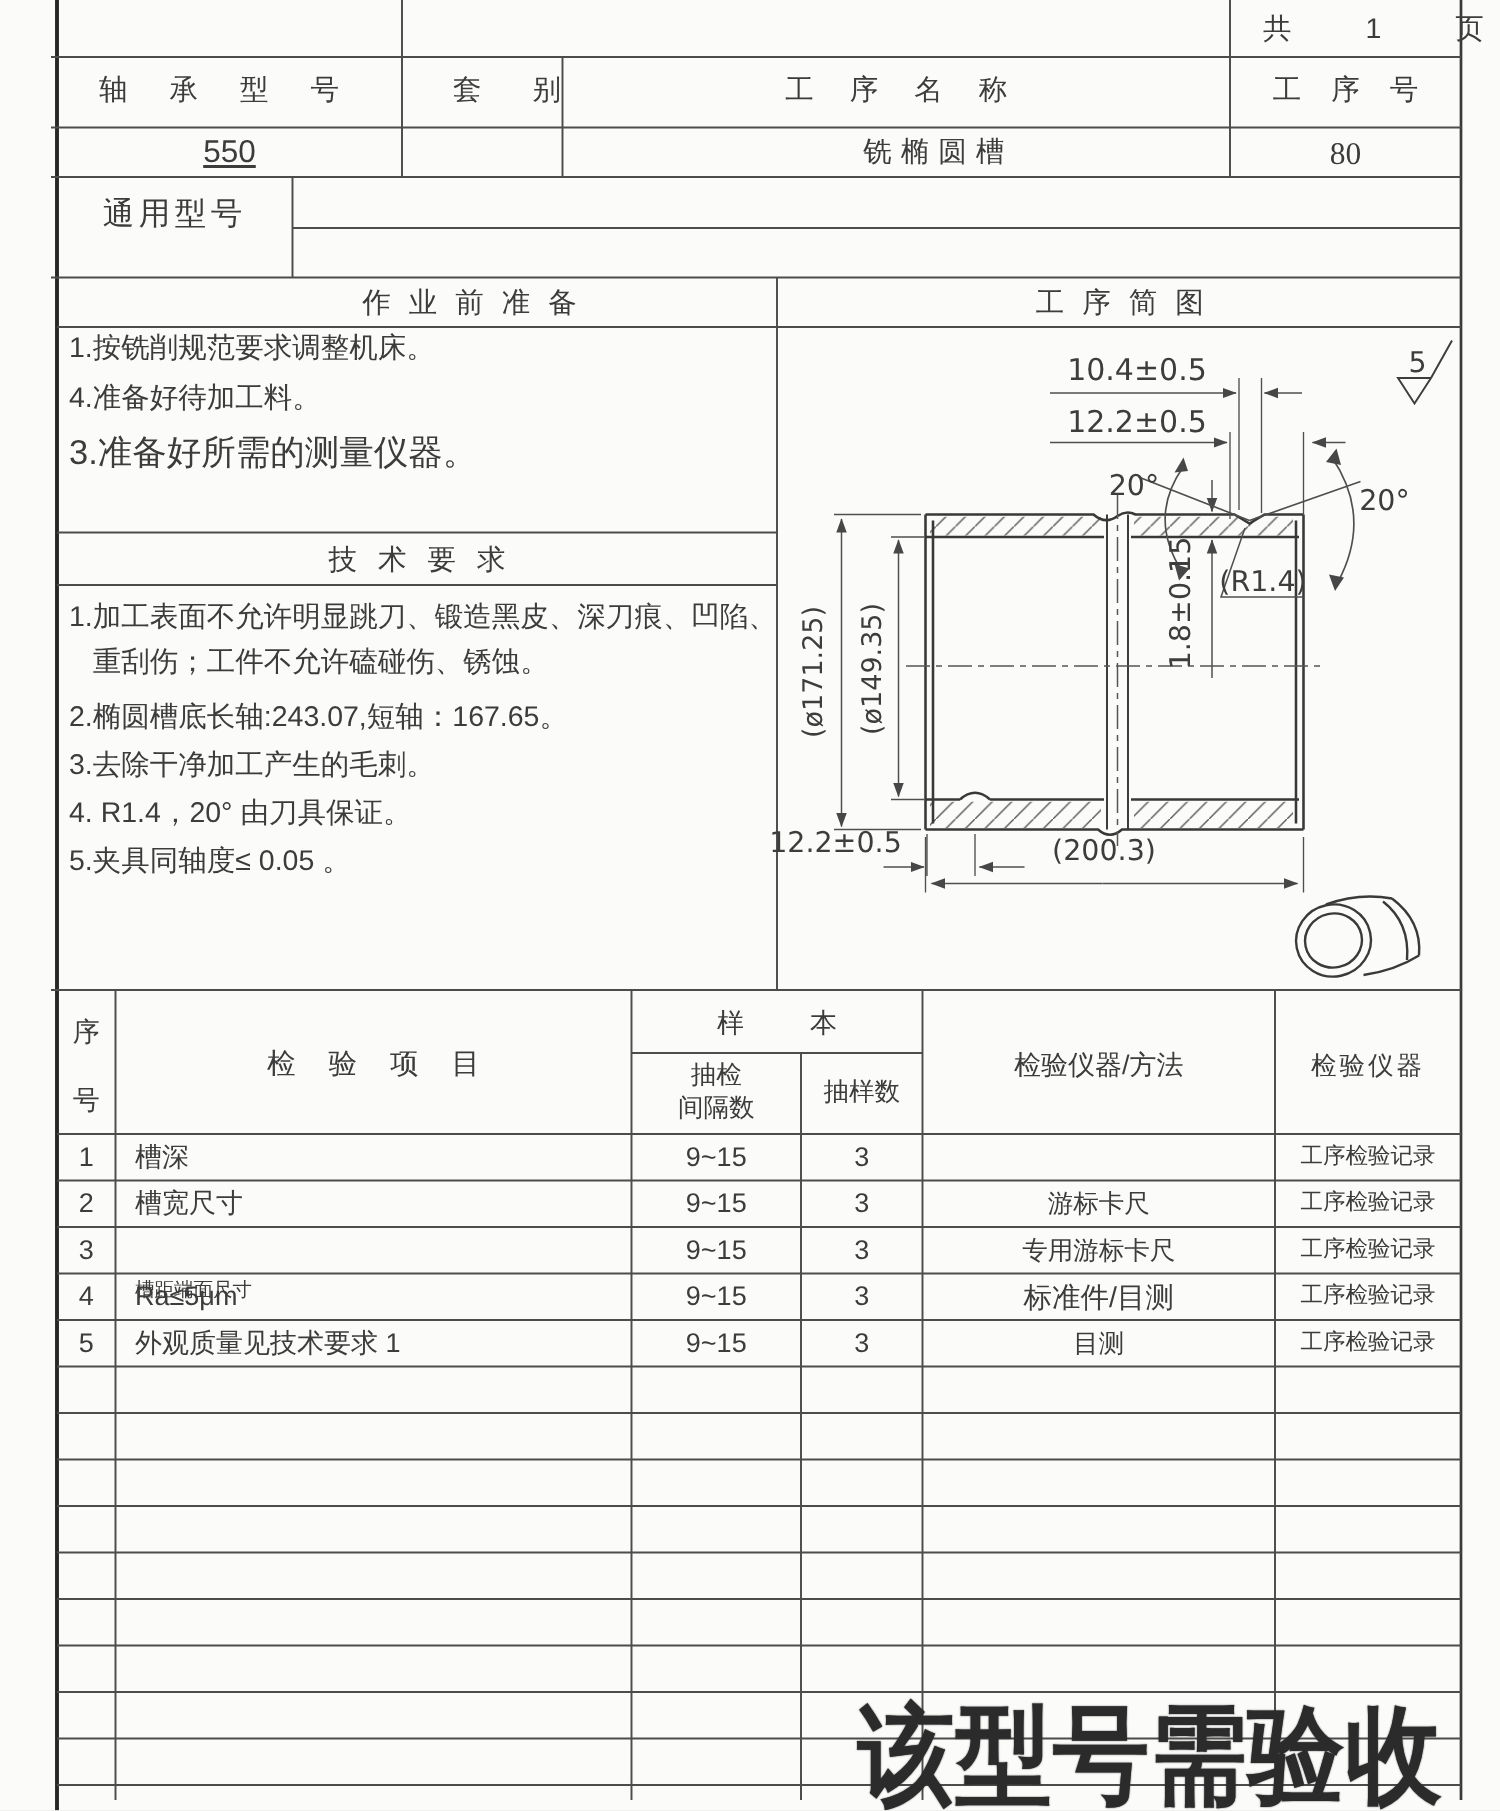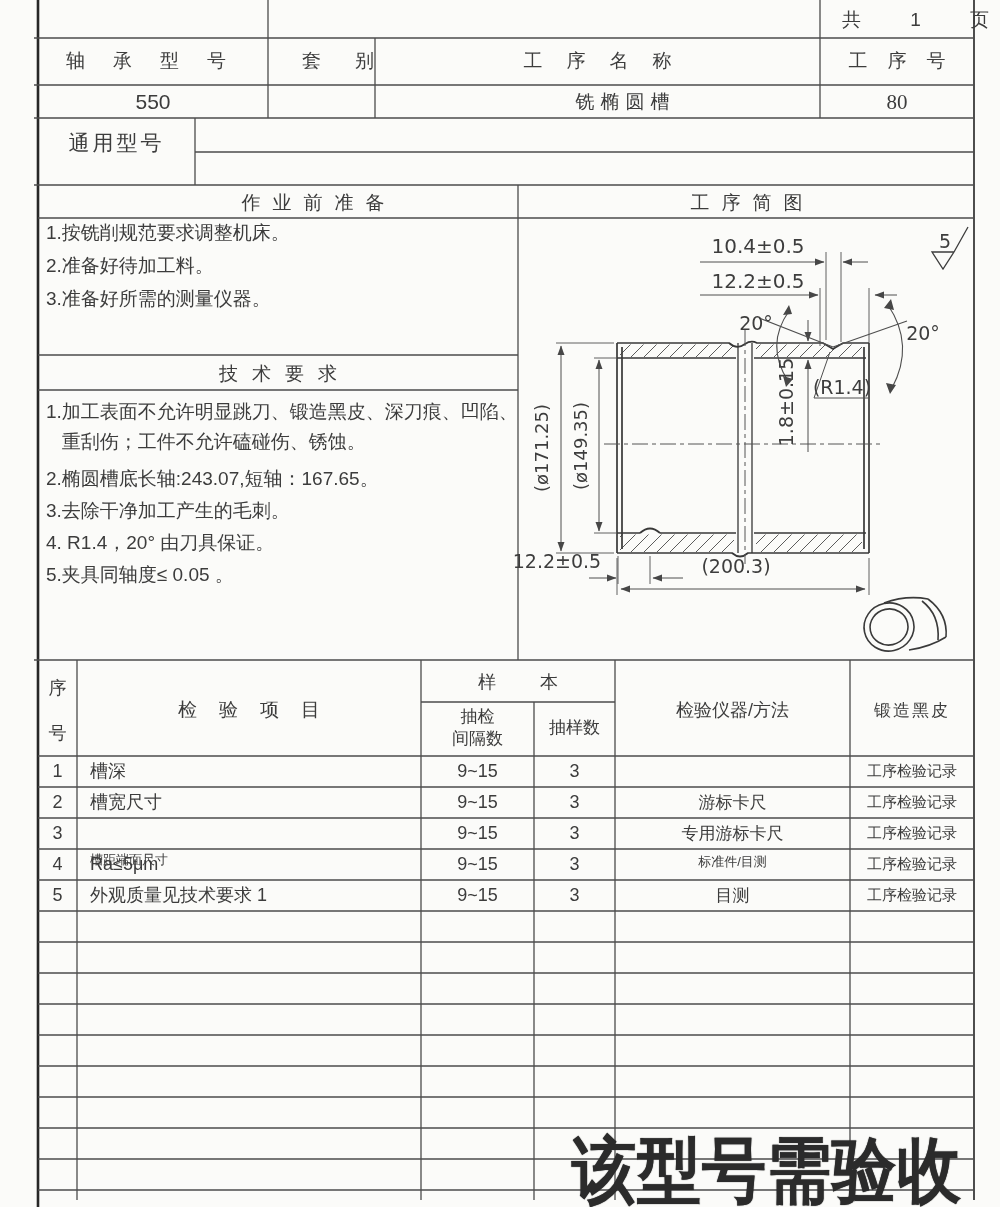--- a/index.html
+++ b/index.html
@@ -135,7 +135,7 @@
   <div class="t c" style="left:375px;top:49px;width:445px;font-size:19px;letter-spacing:24px;text-indent:24px;">工序名称</div>
   <div class="t c" style="left:820px;top:49px;width:154px;font-size:19px;letter-spacing:20px;text-indent:20px;">工序号</div>
 
-  <div class="t c" style="left:38px;top:89px;width:230px;font-size:21px;">550</div>
+  <div class="t c" style="left:38px;top:89px;width:230px;font-size:21px;text-decoration:underline;">550</div>
   <div class="t c" style="left:268px;top:89px;width:107px;font-size:19px;"></div>
   <div class="t c" style="left:375px;top:90px;width:501px;font-size:19px;letter-spacing:6px;">铣椭圆槽</div>
   <div class="t c" style="left:820px;top:89px;width:154px;font-size:21px;font-family:Liberation Serif, serif;">80</div>

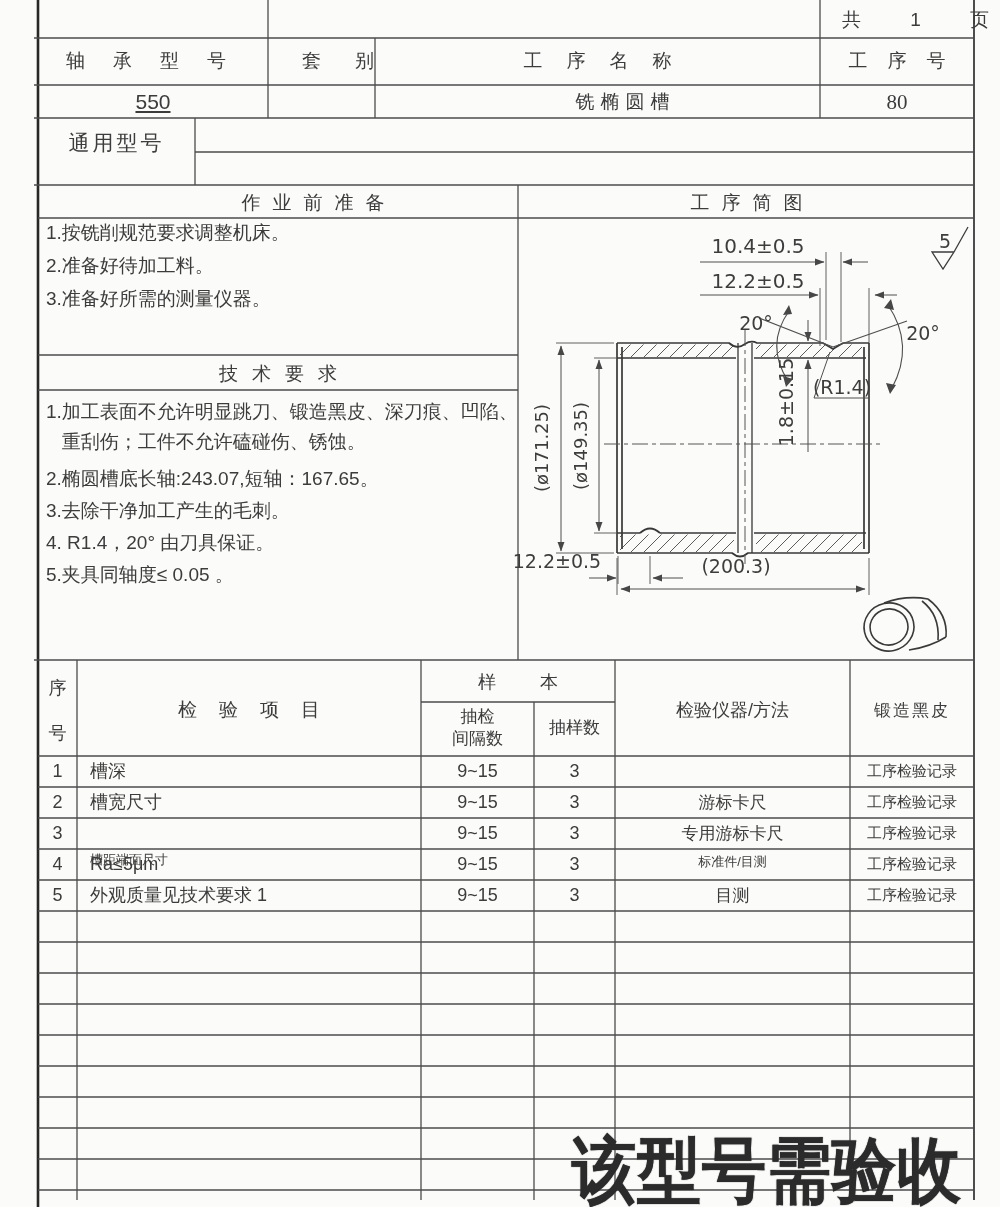--- a/index.html
+++ b/index.html
@@ -146,7 +146,7 @@
   <div class="t c" style="left:518px;top:191px;width:457px;font-size:19px;letter-spacing:12px;text-indent:12px;">工序简图</div>
 
   <div class="t" style="left:46px;top:221px;font-size:19px;">1.按铣削规范要求调整机床。</div>
-  <div class="t" style="left:46px;top:254px;font-size:19px;">2.准备好待加工料。</div>
+  <div class="t" style="left:46px;top:254px;font-size:19px;">4.准备好待加工料。</div>
   <div class="t" style="left:46px;top:287px;font-size:19px;">3.准备好所需的测量仪器。</div>
 
   <div class="t c" style="left:38px;top:362px;width:480px;font-size:19px;letter-spacing:14px;text-indent:14px;">技术要求</div>

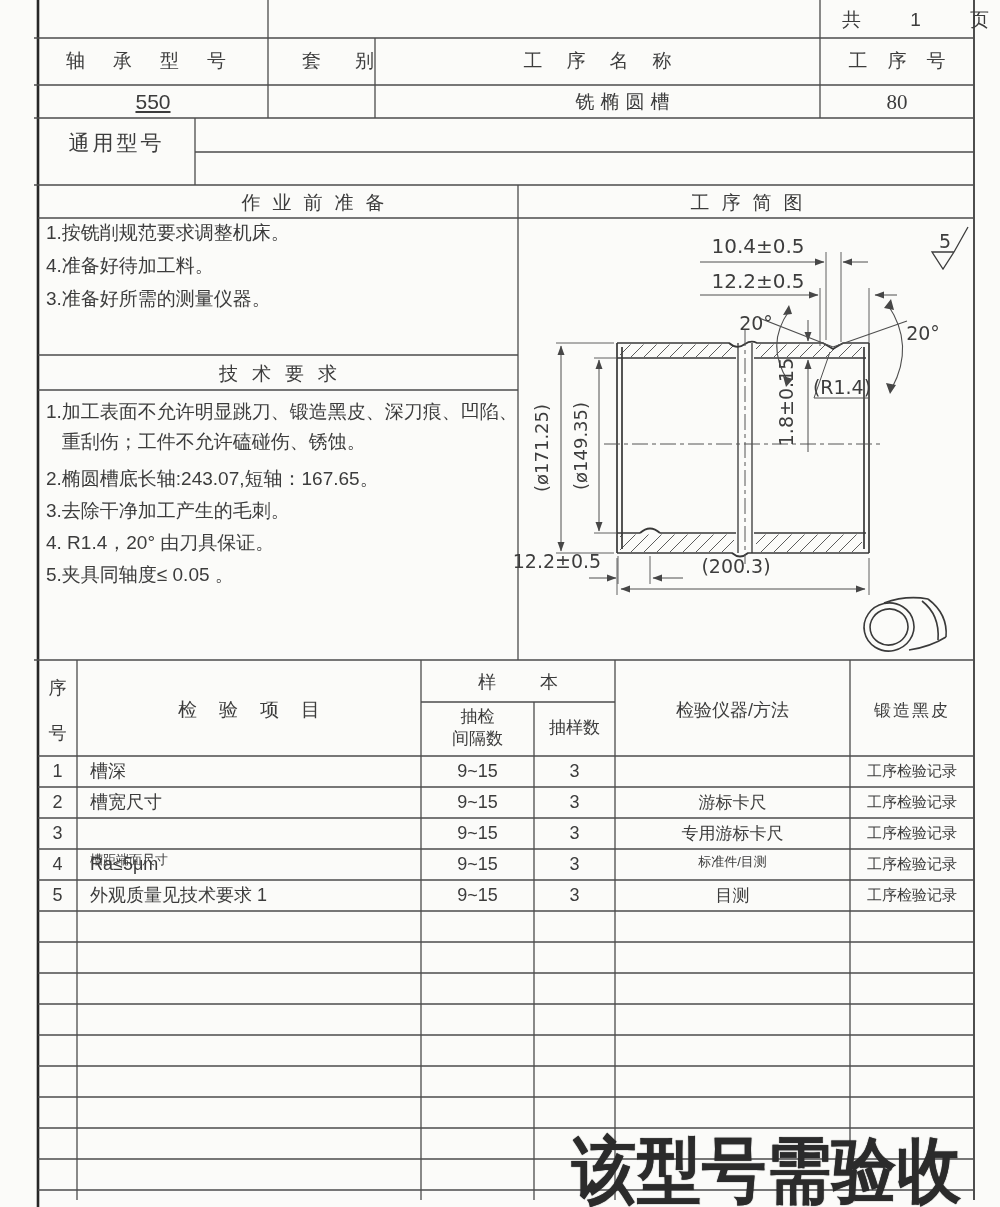--- a/index.html
+++ b/index.html
@@ -147,7 +147,7 @@
 
   <div class="t" style="left:46px;top:221px;font-size:19px;">1.按铣削规范要求调整机床。</div>
   <div class="t" style="left:46px;top:254px;font-size:19px;">4.准备好待加工料。</div>
-  <div class="t" style="left:46px;top:287px;font-size:19px;">3.准备好所需的测量仪器。</div>
+  <div class="t" style="left:46px;top:287px;font-size:23px;">3.准备好所需的测量仪器。</div>
 
   <div class="t c" style="left:38px;top:362px;width:480px;font-size:19px;letter-spacing:14px;text-indent:14px;">技术要求</div>
   <div class="t" style="left:46px;top:400px;font-size:19px;">1.加工表面不允许明显跳刀、锻造黑皮、深刀痕、凹陷、</div>

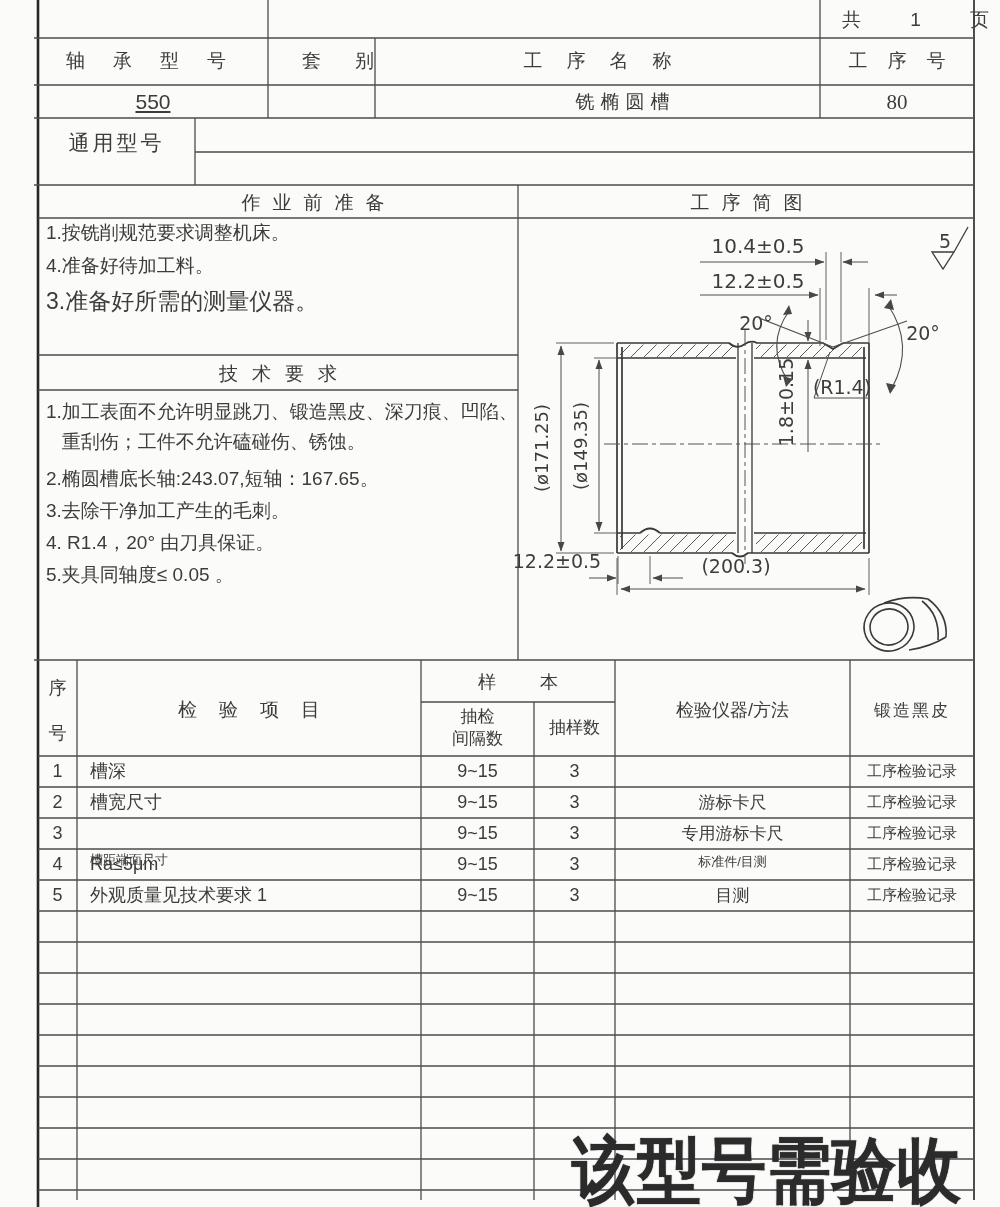--- a/index.html
+++ b/index.html
@@ -165,7 +165,7 @@
   <div class="t c" style="left:421px;top:728px;width:113px;font-size:17px;">间隔数</div>
   <div class="t c" style="left:534px;top:717px;width:81px;font-size:17px;">抽样数</div>
   <div class="t c" style="left:615px;top:699px;width:235px;font-size:18px;">检验仪器/方法</div>
-  <div class="t c" style="left:850px;top:700px;width:124px;font-size:17px;letter-spacing:2px;">锻造黑皮</div>
+  <div class="t c" style="left:850px;top:700px;width:124px;font-size:17px;letter-spacing:2px;">检验仪器</div>
 
   <div class="t c" style="left:38px;top:760px;width:39px;font-size:18px;">1</div>
   <div class="t" style="left:90px;top:760px;font-size:18px;">槽深</div>

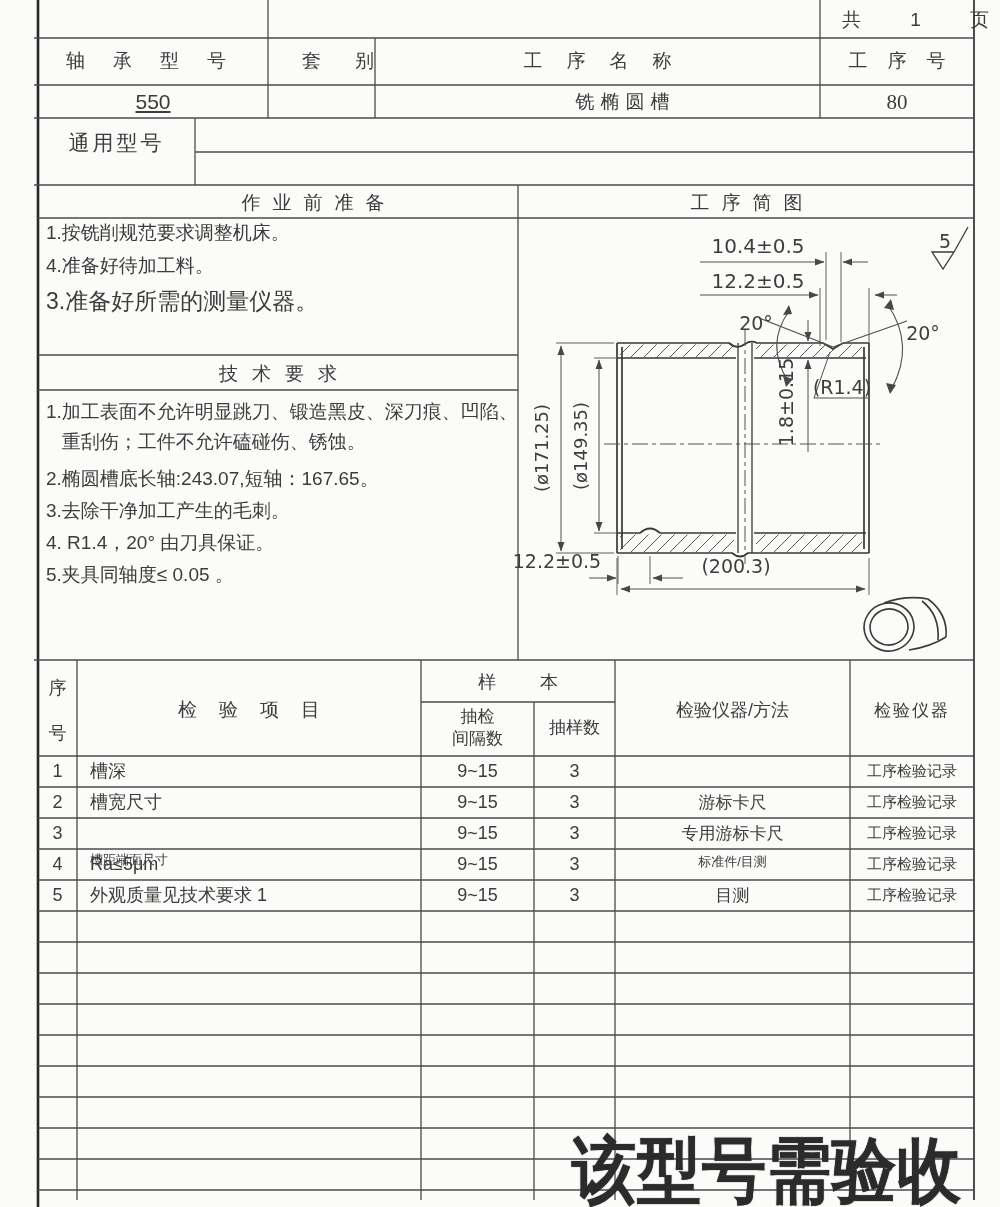--- a/index.html
+++ b/index.html
@@ -191,7 +191,7 @@
   <div class="t" style="left:90px;top:853px;font-size:18px;">Ra≤5μm</div>
   <div class="t c" style="left:421px;top:853px;width:113px;font-size:18px;">9~15</div>
   <div class="t c" style="left:534px;top:853px;width:81px;font-size:18px;">3</div>
-  <div class="t c" style="left:615px;top:854px;width:235px;font-size:13px;">标准件/目测</div>
+  <div class="t c" style="left:615px;top:854px;width:235px;font-size:19px;">标准件/目测</div>
   <div class="t c" style="left:850px;top:855px;width:124px;font-size:15px;">工序检验记录</div>
 
   <div class="t c" style="left:38px;top:884px;width:39px;font-size:18px;">5</div>

